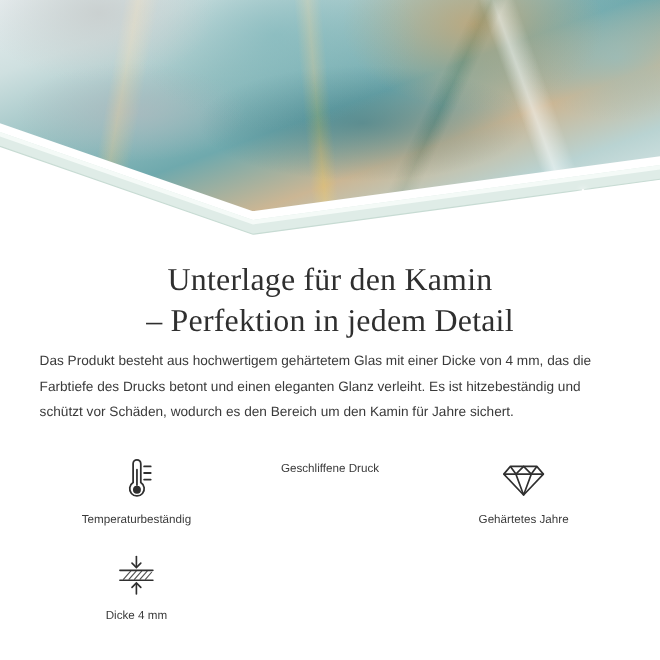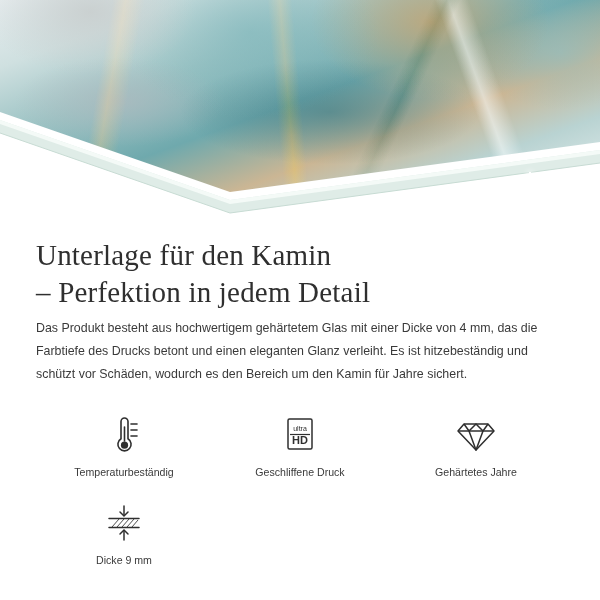--- a/index.html
+++ b/index.html
@@ -119,6 +119,7 @@
     color: #2f2f2f;
     letter-spacing: 0.2px;
     white-space: pre-line;
+    text-align: center;
   }
   p.desc {
     margin: 6px 0 0 0;

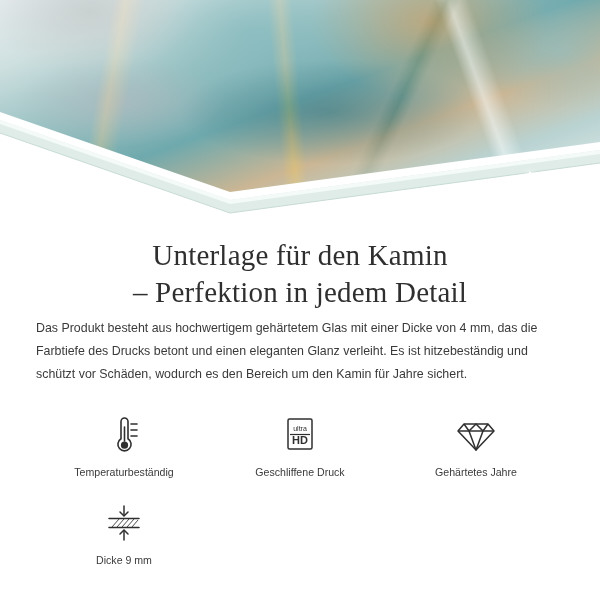--- a/index.html
+++ b/index.html
@@ -198,14 +198,6 @@
       </div>
 
       <div class="feature">
-        <span class="ic">
-          <svg width="40" height="42" viewBox="0 0 40 42" xmlns="http://www.w3.org/2000/svg">
-            <rect x="8" y="5" width="24" height="30" rx="1.5" fill="none" stroke="#2f2f2f" stroke-width="1.5"></rect>
-            <text x="20" y="17" font-family="Liberation Sans, sans-serif" font-size="7" fill="#2f2f2f" text-anchor="middle">ultra</text>
-            <text x="20" y="30" font-family="Liberation Sans, sans-serif" font-size="11" font-weight="bold" fill="#2f2f2f" text-anchor="middle">HD</text>
-            <line x1="10" y1="20.5" x2="30" y2="20.5" stroke="#2f2f2f" stroke-width="1.2"></line>
-          </svg>
-        </span>
         <span class="lbl">Geschliffene Druck</span>
       </div>
 

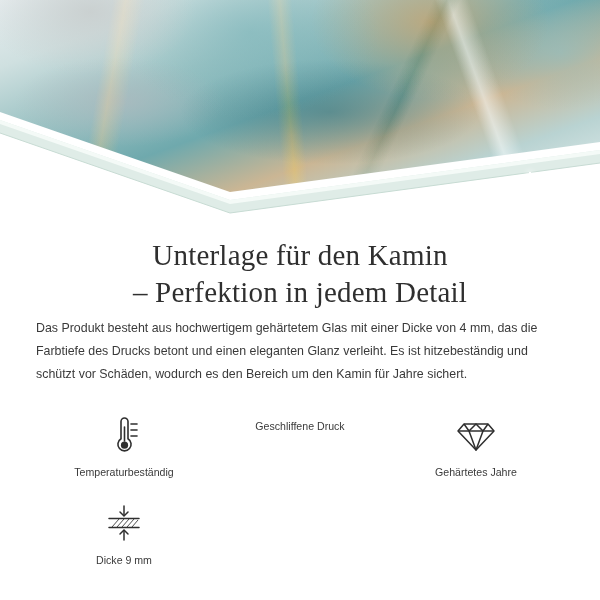--- a/index.html
+++ b/index.html
@@ -237,7 +237,7 @@
             </g>
           </svg>
         </span>
-        <span class="lbl">Dicke 9 mm</span>
+        <span class="lbl">Dicke 4 mm</span>
       </div>
 
     </div>

